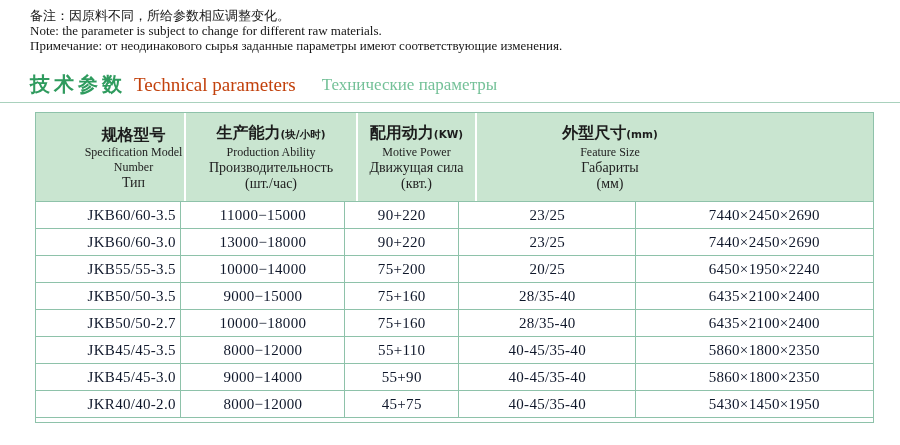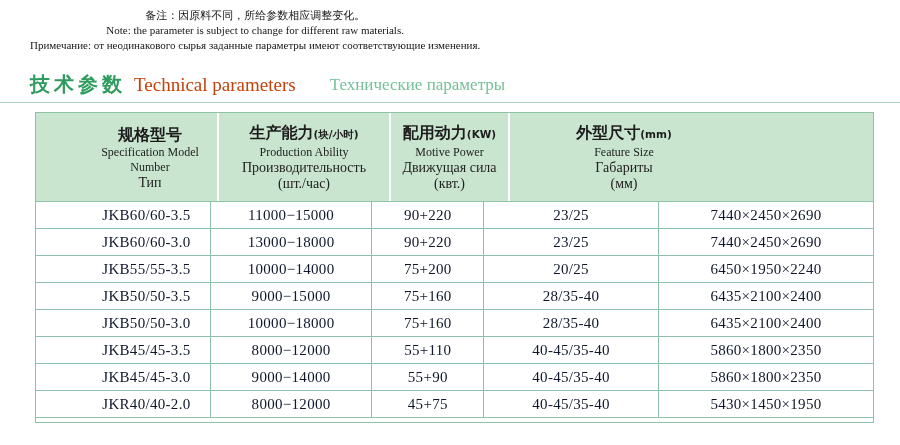--- a/index.html
+++ b/index.html
@@ -7,7 +7,7 @@
     width:900px; height:445px; background:#ffffff; position:relative;
     font-family:"Liberation Serif","DejaVu Serif",serif; overflow:hidden;
   }
-  .notes { position:absolute; left:30px; top:8px; font-size:11px; line-height:15px; color:#161616;text-align:center; }
+  .notes { position:absolute; left:30px; top:8px; font-size:13px; line-height:15px; color:#161616; }
   .notes div { white-space:nowrap; }
   .title-row { position:absolute; left:30px; top:71px; white-space:nowrap; }
   .title-zh {

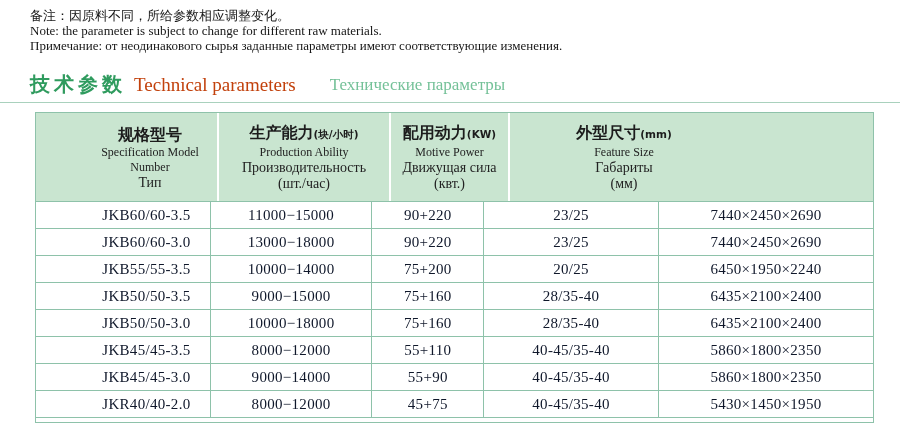--- a/index.html
+++ b/index.html
@@ -15,7 +15,7 @@
     font-size:20px; color:#2f9b5e; letter-spacing:4px; vertical-align:middle;
   }
   .title-en { font-size:19px; color:#c2410c; margin-left:4px; vertical-align:middle; }
-  .title-ru { font-size:17px; color:#74c198; margin-left:30px; vertical-align:middle; }
+  .title-ru { font-size:17px; color:#74c198; margin-left:22px; vertical-align:middle; }
   .hrline { position:absolute; left:0; top:102px; width:900px; height:1px; background:#a9d1bd; }
 
   .tbl {

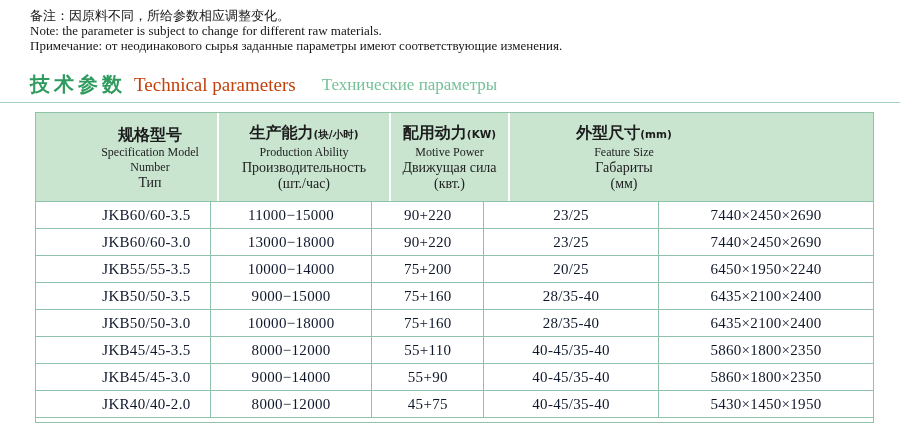--- a/index.html
+++ b/index.html
@@ -28,7 +28,7 @@
     justify-content:center; align-items:center; text-align:center; border-right:2px solid #ffffff;
   }
   .th:last-child { border-right:none; }
-  .c1 { width:183px;padding-left:47px; } .c2 { width:172px; } .c3 { width:119px;align-items:center; } .c4 { width:186px; } .c5 { width:228px; }
+  .c1 { width:150px;padding-left:47px; } .c2 { width:172px; } .c3 { width:119px;align-items:center; } .c4 { width:186px; } .c5 { width:228px; }
   .th-zh {
     font-family:"DejaVu Sans","Liberation Sans",sans-serif; font-weight:bold;
     font-size:16px; line-height:21px; color:#1c1c1c; white-space:nowrap;

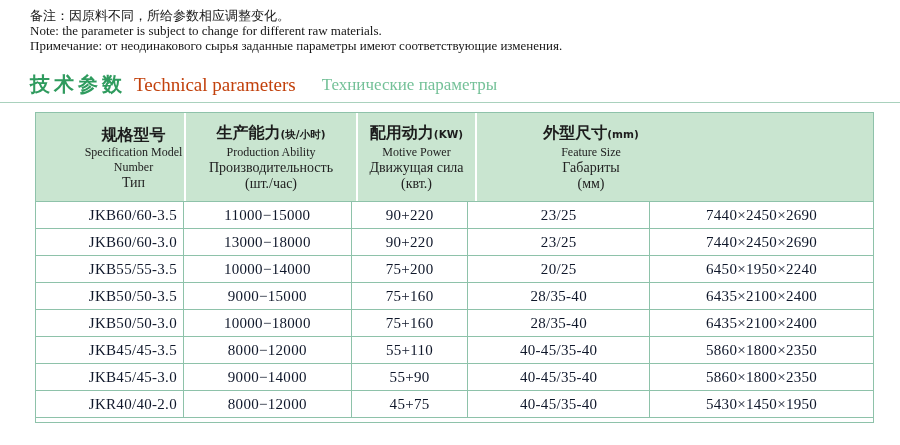--- a/index.html
+++ b/index.html
@@ -28,7 +28,7 @@
     justify-content:center; align-items:center; text-align:center; border-right:2px solid #ffffff;
   }
   .th:last-child { border-right:none; }
-  .c1 { width:150px;padding-left:47px; } .c2 { width:172px; } .c3 { width:119px;align-items:center; } .c4 { width:186px; } .c5 { width:228px; }
+  .c1 { width:150px;padding-left:47px; } .c2 { width:172px; } .c3 { width:119px;align-items:center; } .c4 { width:186px; } .c5 { width:228px;margin-left:19px; }
   .th-zh {
     font-family:"DejaVu Sans","Liberation Sans",sans-serif; font-weight:bold;
     font-size:16px; line-height:21px; color:#1c1c1c; white-space:nowrap;

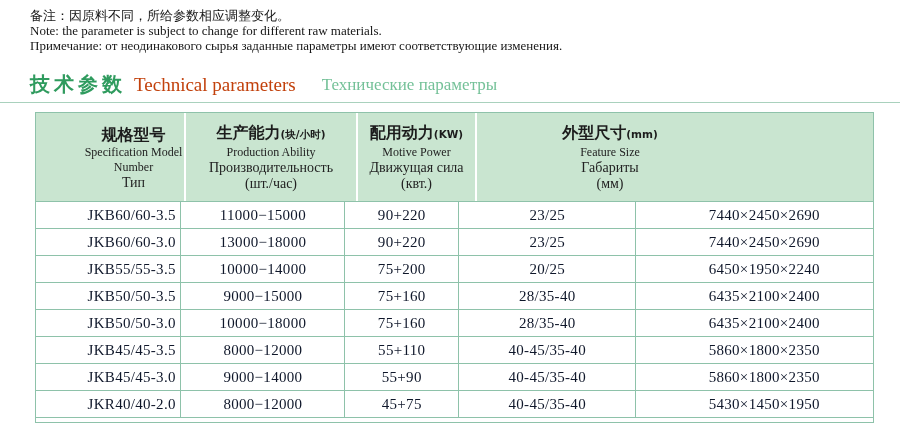--- a/index.html
+++ b/index.html
@@ -121,7 +121,7 @@
     <div class="td c5">6435×2100×2400</div>
   </div>
   <div class="trow">
-    <div class="td c1">JKB50/50-3.0</div>
+    <div class="td c1">JKB50/50-2.7</div>
     <div class="td c2">10000−18000</div>
     <div class="td c3">75+160</div>
     <div class="td c4">28/35-40</div>

